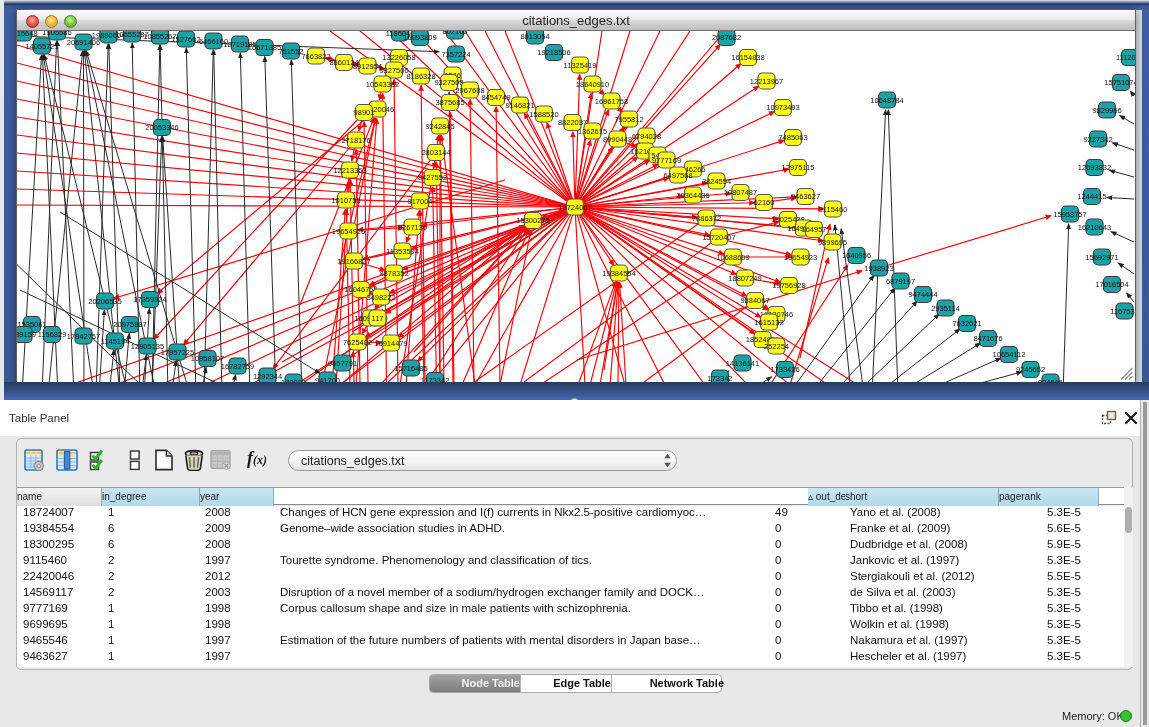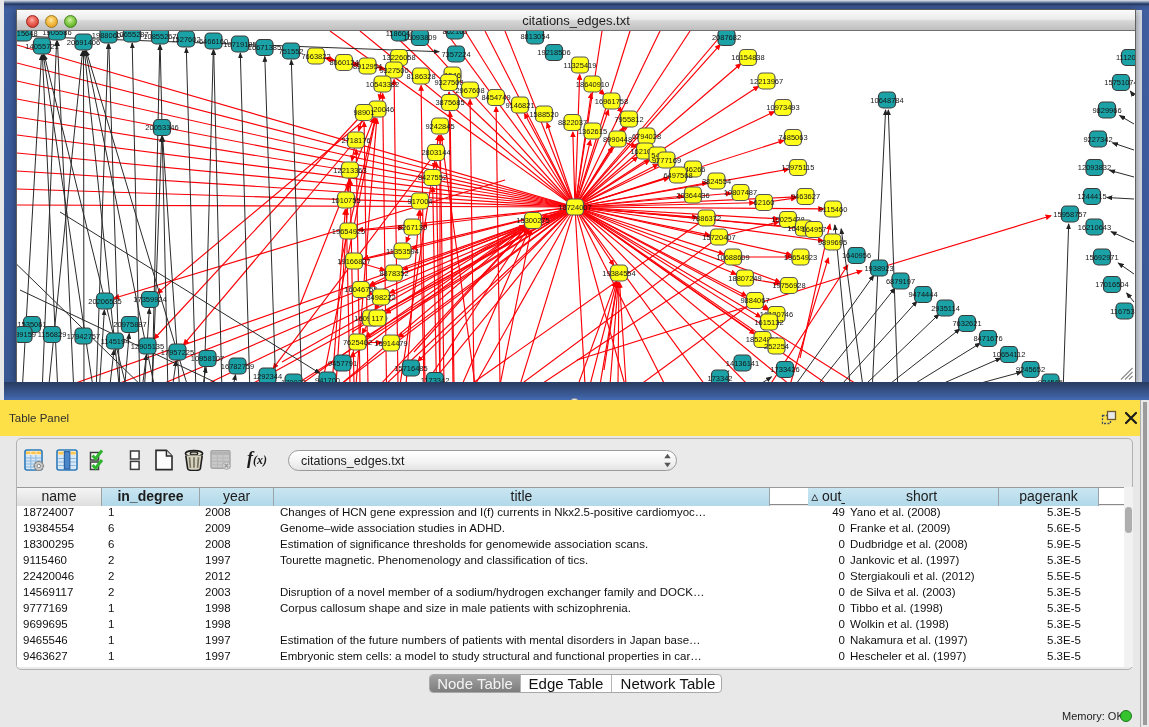--- a/index.html
+++ b/index.html
@@ -33,7 +33,7 @@
   background:#ededed; border:1px solid #909090; }
 
 
-#tp-head { position:absolute; left:0; top:400px; width:1149px; height:36px; background:#fde047; }
+#tp-head { position:absolute; left:0; top:400px; width:1149px; height:36px; background:#ffffff; }
 #tp-title { position:absolute; left:9px; top:12px; font-size:11.5px; color:#2e2e2e; }
 #panel { position:absolute; left:16px; top:438px; width:1117px; height:232px;
   background:#eaeaea; border:1px solid #b2b2b2; border-radius:5px; }

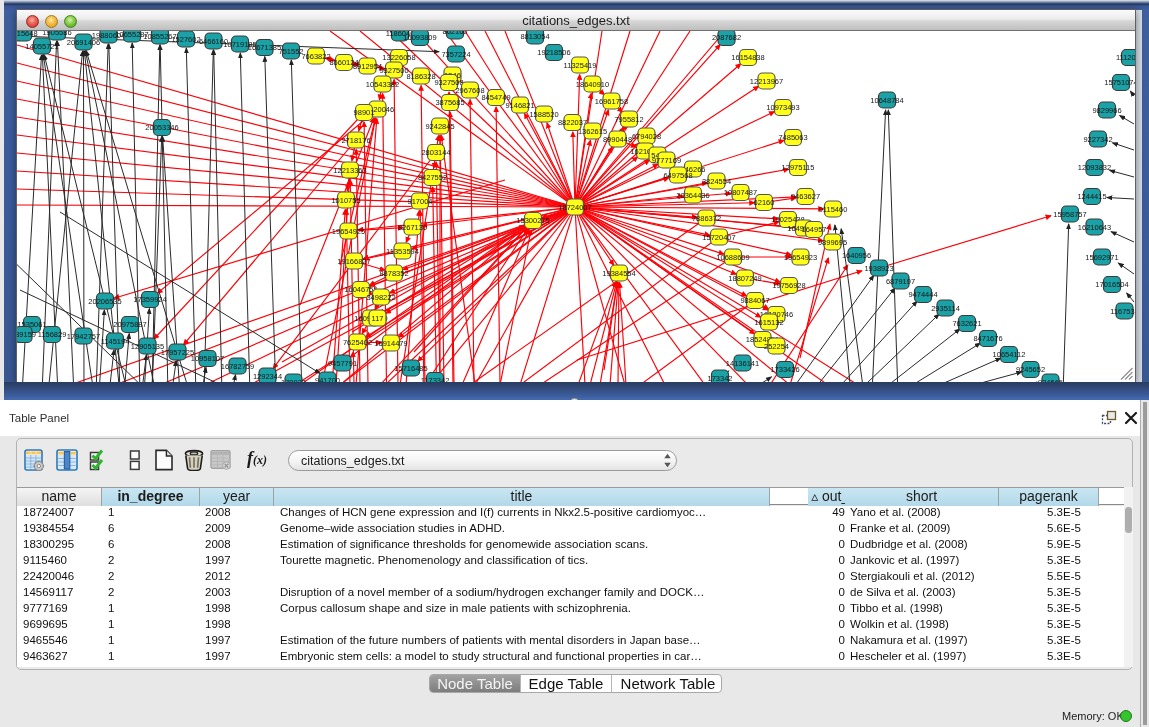--- a/index.html
+++ b/index.html
@@ -46,7 +46,7 @@
 
 
 #thead { position:absolute; left:17px; top:487px; width:1107px; height:18px; background:#ffffff; border-top:1px solid #9a9a9a; border-bottom:1px solid #8a8a8a; }
-.th { position:absolute; top:0; height:18px; font-size:14px; color:#1c1c1c; text-align:center; line-height:17px;
+.th { position:absolute; top:0; height:18px; font-size:10px; color:#1c1c1c; line-height:17px;
   background:linear-gradient(#c9e6f2,#b2d8e9); border-right:1px solid #9aa4a8; }
 .th.gray { background:linear-gradient(#f5f5f5,#dedede); border-right:1px solid #a0a0a0; }
 #tbody { position:absolute; left:17px; top:506px; width:1107px; height:161px; background:#ffffff; }

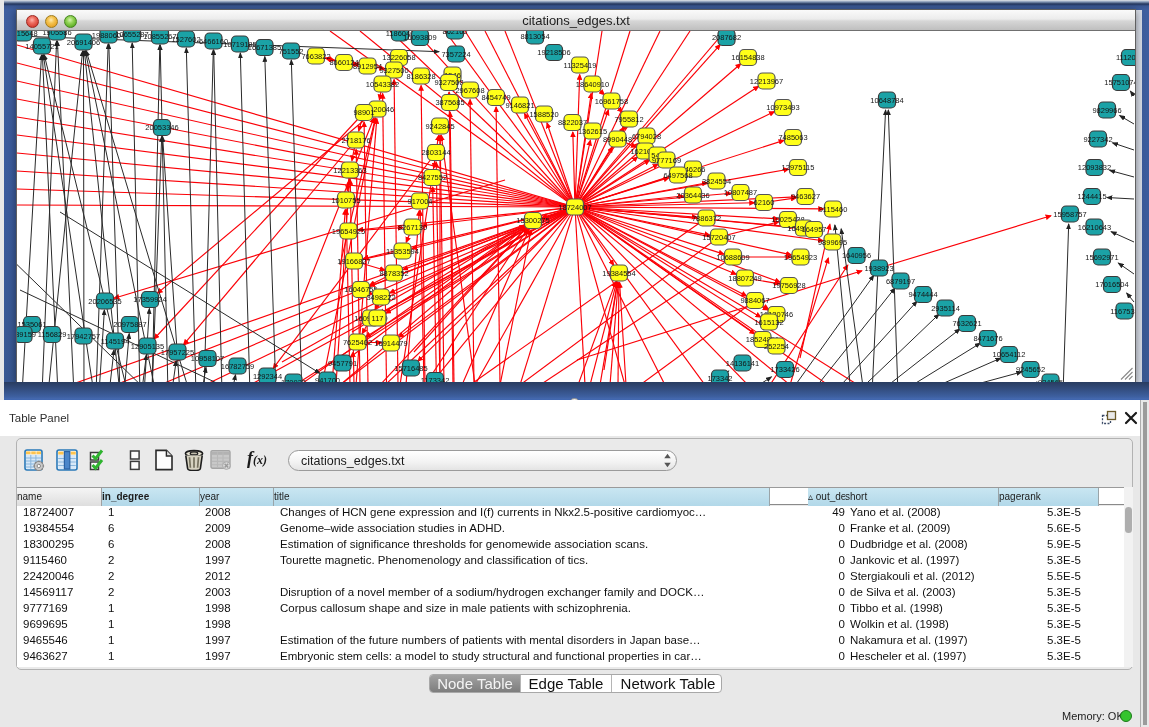--- a/index.html
+++ b/index.html
@@ -705,7 +705,7 @@
 
 <div id="thead">
   <div class="th gray" style="left:0;width:85px;">name</div>
-  <div class="th" style="left:85px;width:98px;font-weight:bold;">in_degree</div>
+  <div class="th" style="left:85px;width:98px;">in_degree</div>
   <div class="th" style="left:183px;width:74px;">year</div>
   <div class="th" style="left:257px;width:496px;">title</div>
   <div class="th" style="left:791px;width:75px;">▵ out_de…</div>

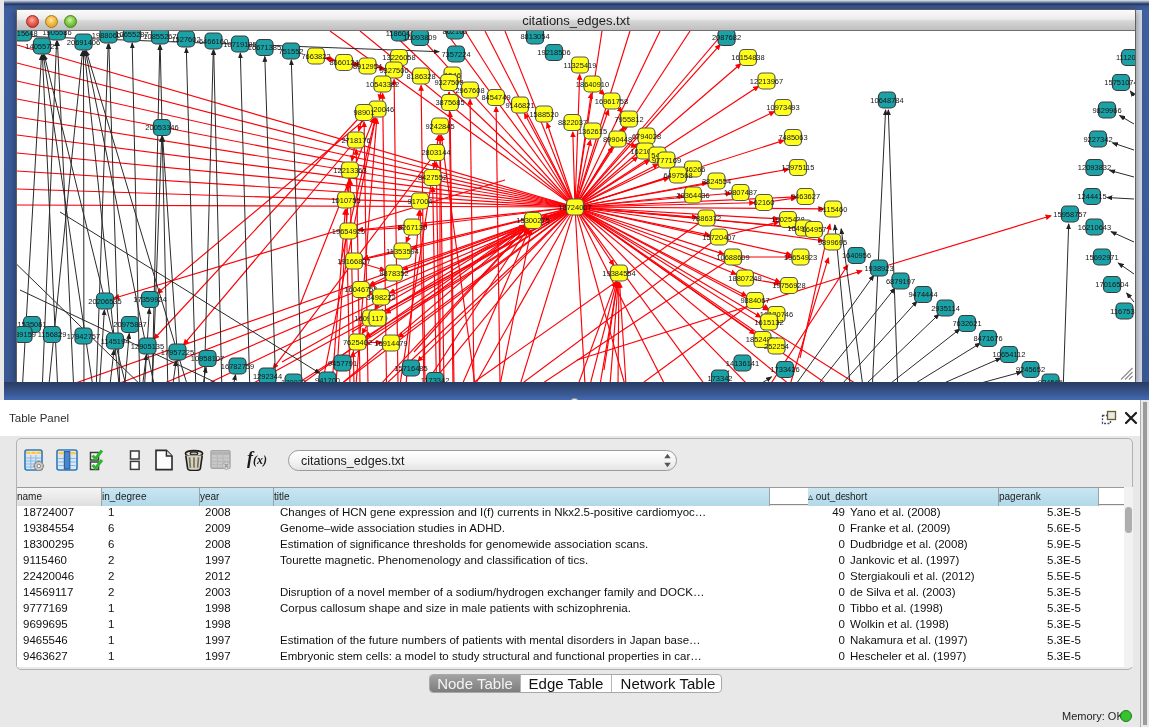--- a/index.html
+++ b/index.html
@@ -707,7 +707,6 @@
   <div class="th gray" style="left:0;width:85px;">name</div>
   <div class="th" style="left:85px;width:98px;">in_degree</div>
   <div class="th" style="left:183px;width:74px;">year</div>
-  <div class="th" style="left:257px;width:496px;">title</div>
   <div class="th" style="left:791px;width:75px;">▵ out_de…</div>
   <div class="th" style="left:828px;width:154px;">short</div>
   <div class="th" style="left:982px;width:100px;">pagerank</div>

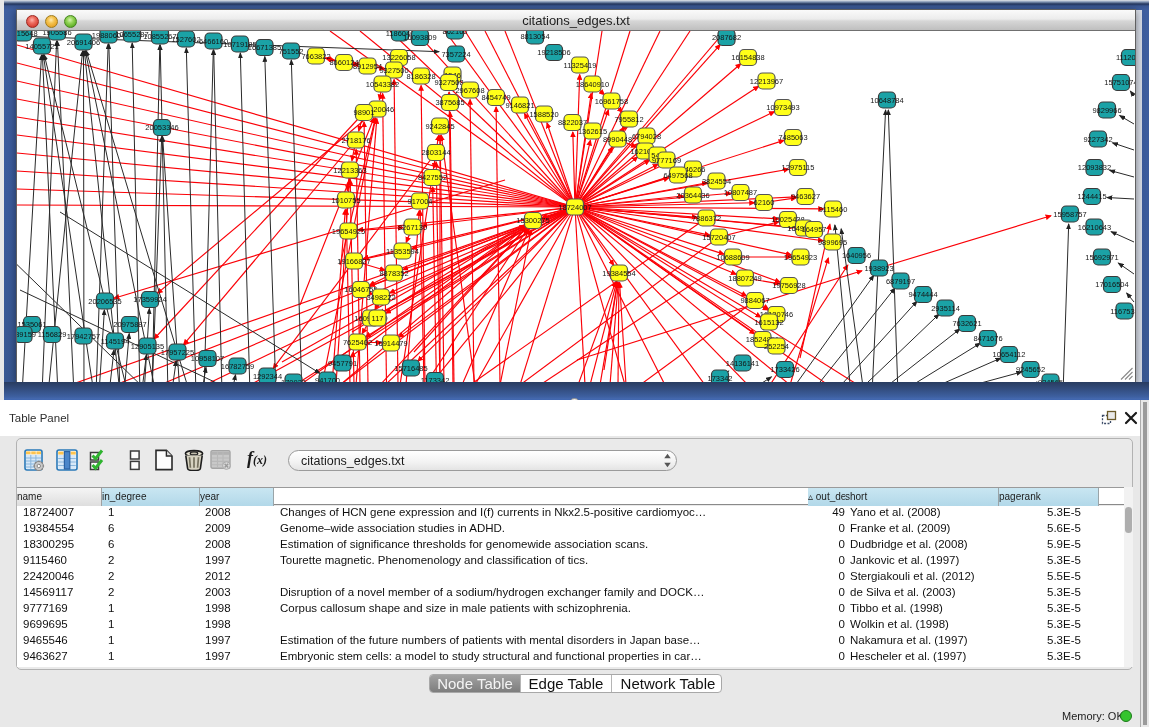--- a/index.html
+++ b/index.html
@@ -56,7 +56,7 @@
 .c1 { left:91px; width:94px; }
 .c2 { left:188px; width:70px; }
 .c3 { left:263px; width:492px; }
-.c4 { left:758px; width:70px;text-align:right; }
+.c4 { left:758px; width:70px; }
 .c5 { left:833px; width:160px; }
 .c6 { left:990px; width:85px;padding-left:40px; }
 #sbar { position:absolute; left:1124px; top:487px; width:9px; height:180px; background:#f2f2f2; }

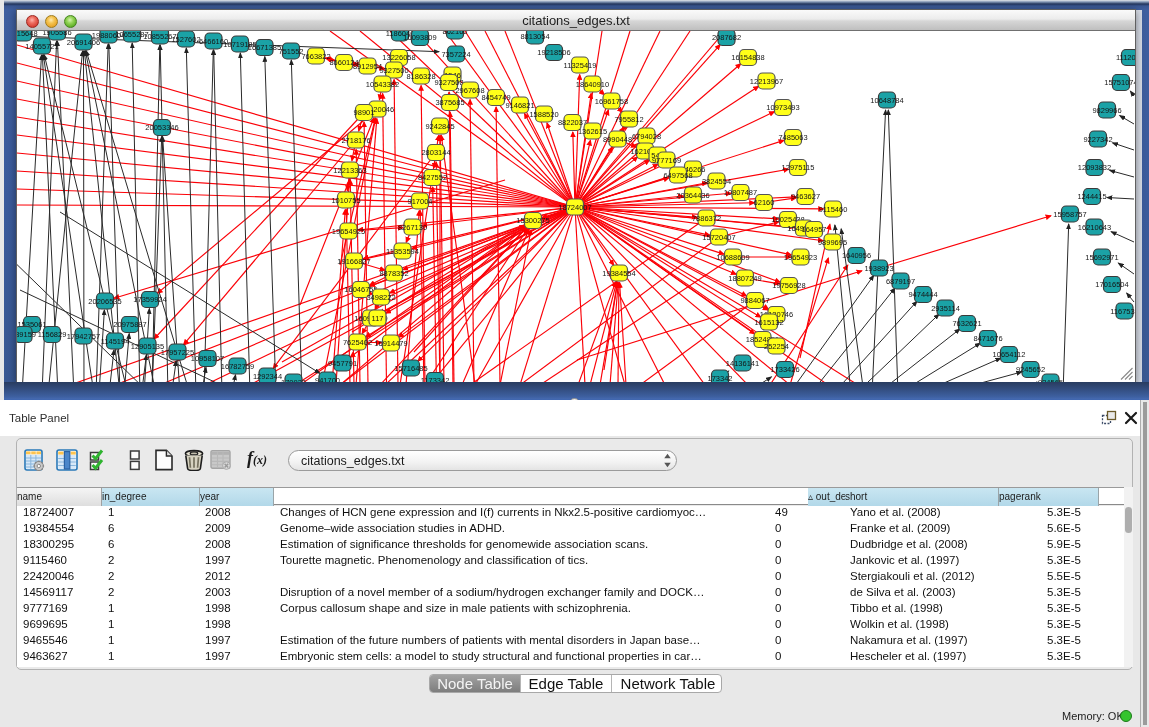--- a/index.html
+++ b/index.html
@@ -734,7 +734,6 @@
 <span class="c0">18300295</span>
       <span class="c1">6</span>
       <span class="c2">2008</span>
-<span class="c3">Estimation of significance thresholds for genomewide association scans.</span>
       <span class="c4">0</span>
       <span class="c5">Dudbridge et al. (2008)</span>
       <span class="c6">5.9E-5</span>

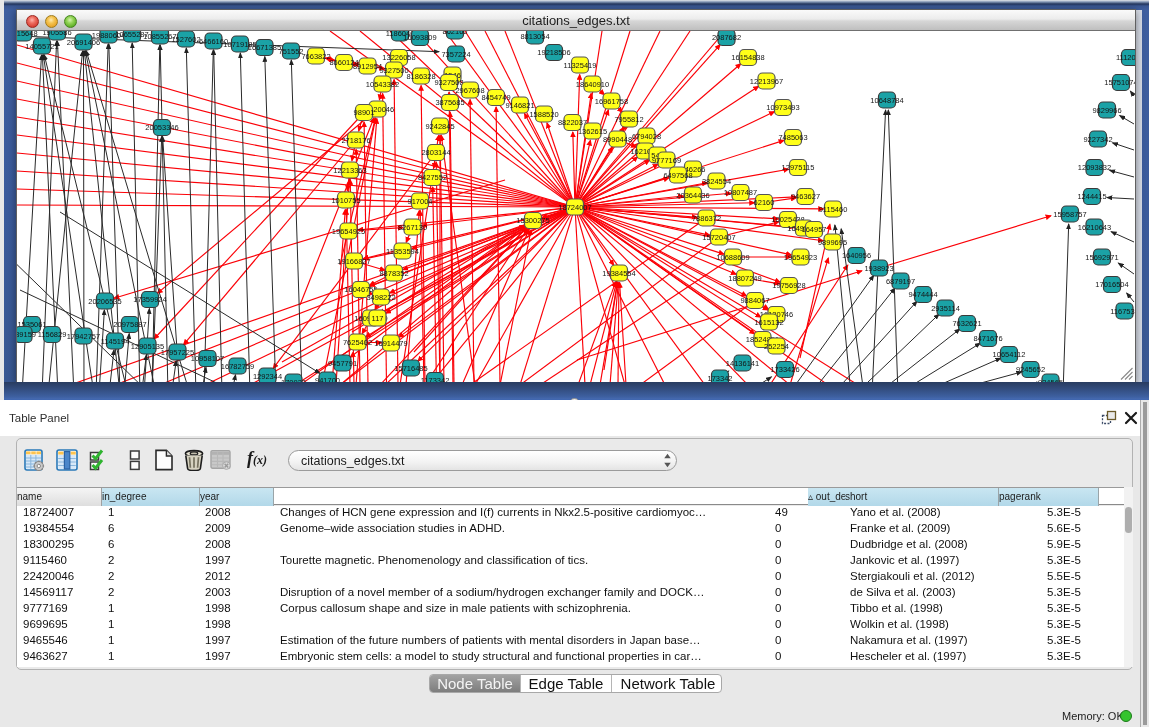--- a/index.html
+++ b/index.html
@@ -742,7 +742,7 @@
 <span class="c0">9115460</span>
       <span class="c1">2</span>
       <span class="c2">1997</span>
-<span class="c3">Tourette magnetic. Phenomenology and classification of tics.</span>
+<span class="c3">Tourette syndrome. Phenomenology and classification of tics.</span>
       <span class="c4">0</span>
       <span class="c5">Jankovic et al. (1997)</span>
       <span class="c6">5.3E-5</span>

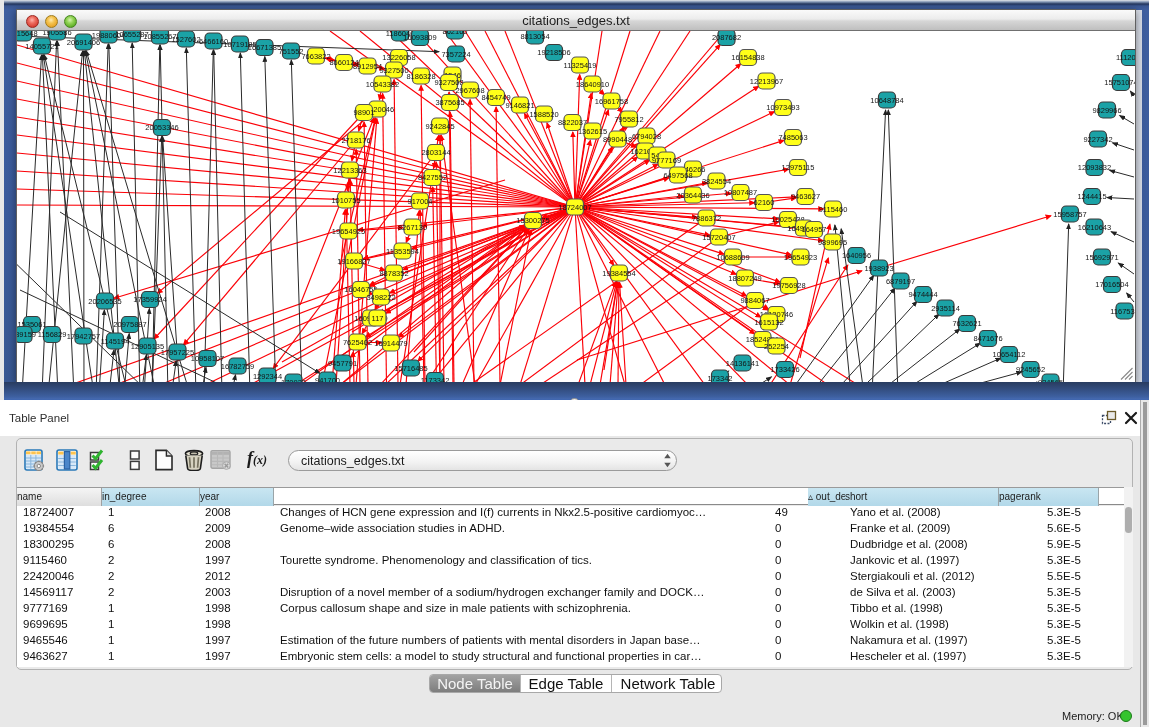--- a/index.html
+++ b/index.html
@@ -794,7 +794,6 @@
 <span class="c0">9463627</span>
       <span class="c1">1</span>
       <span class="c2">1997</span>
-<span class="c3">Embryonic stem cells: a model to study structural and functional properties in car…</span>
       <span class="c4">0</span>
       <span class="c5">Hescheler et al. (1997)</span>
       <span class="c6">5.3E-5</span>

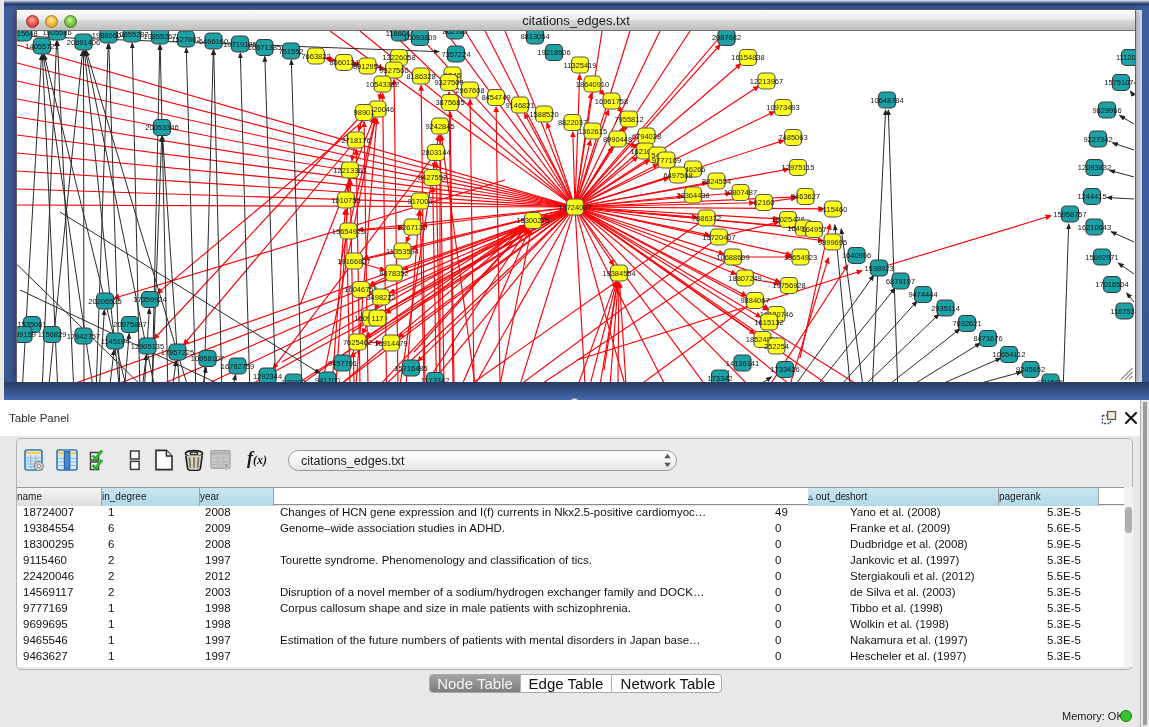--- a/index.html
+++ b/index.html
@@ -65,7 +65,7 @@
 
 #tabs { position:absolute; left:429px; top:674px; width:293px; height:19px; background:#ffffff;
   border:1px solid #a8a8a8; border-radius:4px; font-size:12.5px; }
-.tab { position:absolute; top:0; height:17px; line-height:17px; text-align:center; color:#111; font-size:15px; }
+.tab { position:absolute; top:0; height:17px; line-height:17px; text-align:right; color:#111; font-size:11px;font-weight:bold; }
 #tab1 { left:0; width:90px; background:linear-gradient(#a2a2a2,#7d7d7d); color:#f4f4f4; border-radius:3px 0 0 3px; }
 #tab2 { left:90px; width:91px; border-left:1px solid #b5b5b5; }
 #tab3 { left:181px; width:113px; border-left:1px solid #b5b5b5; }

